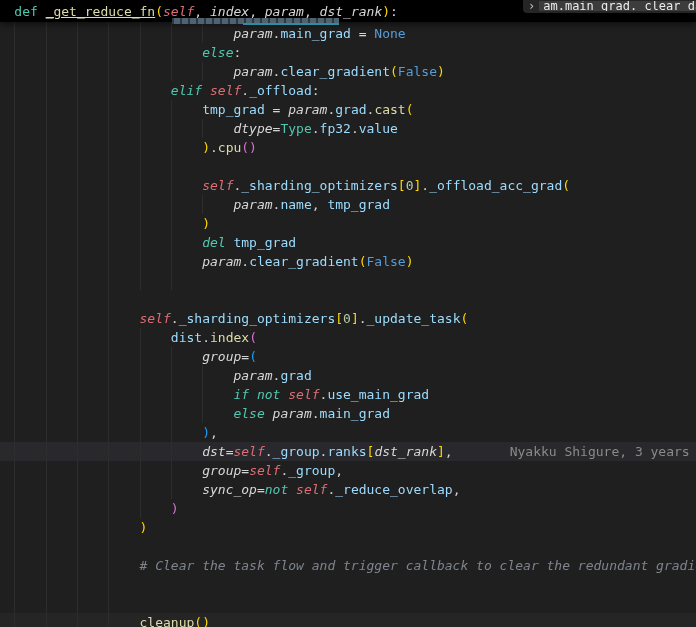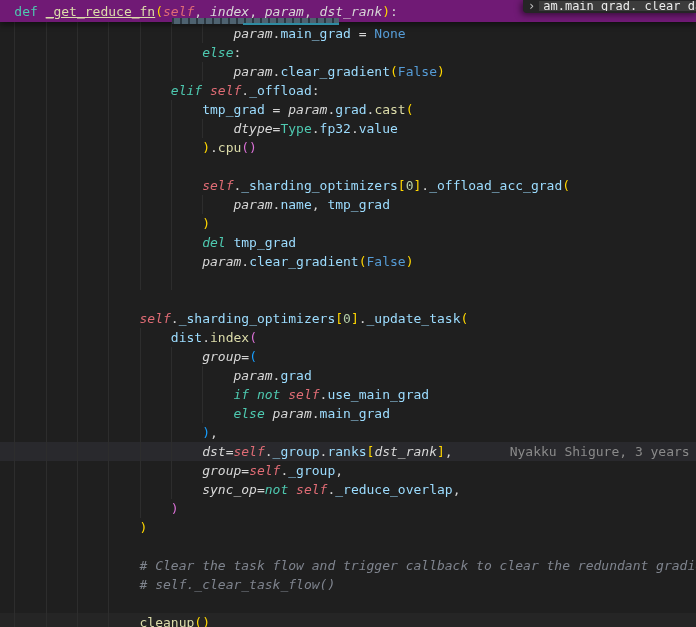--- a/index.html
+++ b/index.html
@@ -20,7 +20,7 @@
   
   #sticky{
     position:absolute;top:0;left:0;right:0;height:22px;z-index:6;
-    background:#701a75;box-shadow:0 3px 6px rgba(0,0,0,.45);
+    background:#000000;box-shadow:0 3px 6px rgba(0,0,0,.45);
   }
   #sticky .line{top:2px;}
   

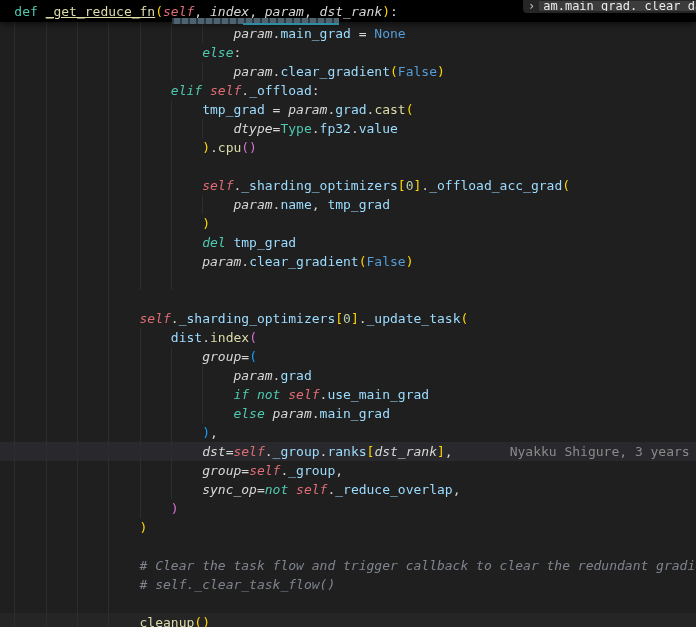--- a/index.html
+++ b/index.html
@@ -266,7 +266,7 @@
       <div class="line" style="top: 518px;"><span style="color: rgb(212, 212, 212);">                    </span><span style="color: rgb(255, 215, 0);">)</span></div>
       <div class="line" style="top: 537px;"></div>
       <div class="line" style="top: 556px;"><span style="color: rgb(212, 212, 212);">                    </span><span style="color: rgb(127, 132, 142); font-style: italic;"># Clear the task flow and trigger callback to clear the redundant gradient</span></div>
-      <div class="line" style="top: 575px;"><span style="color: rgb(212, 212, 212);">                    </span><span style="color: rgb(127, 132, 142); font-style: italic;"># self._clear_task_flow()</span></div>
+      <div class="line" style="top: 575px;"><span style="color: rgb(212, 212, 212);">                    </span></div>
       <div class="line" style="top: 594px;"></div>
       <div class="line" style="top: 613px;"><span style="color: rgb(212, 212, 212);">                    </span><span style="color: rgb(220, 220, 170);">cleanup</span><span style="color: rgb(255, 215, 0);">()</span></div>
     </div>

